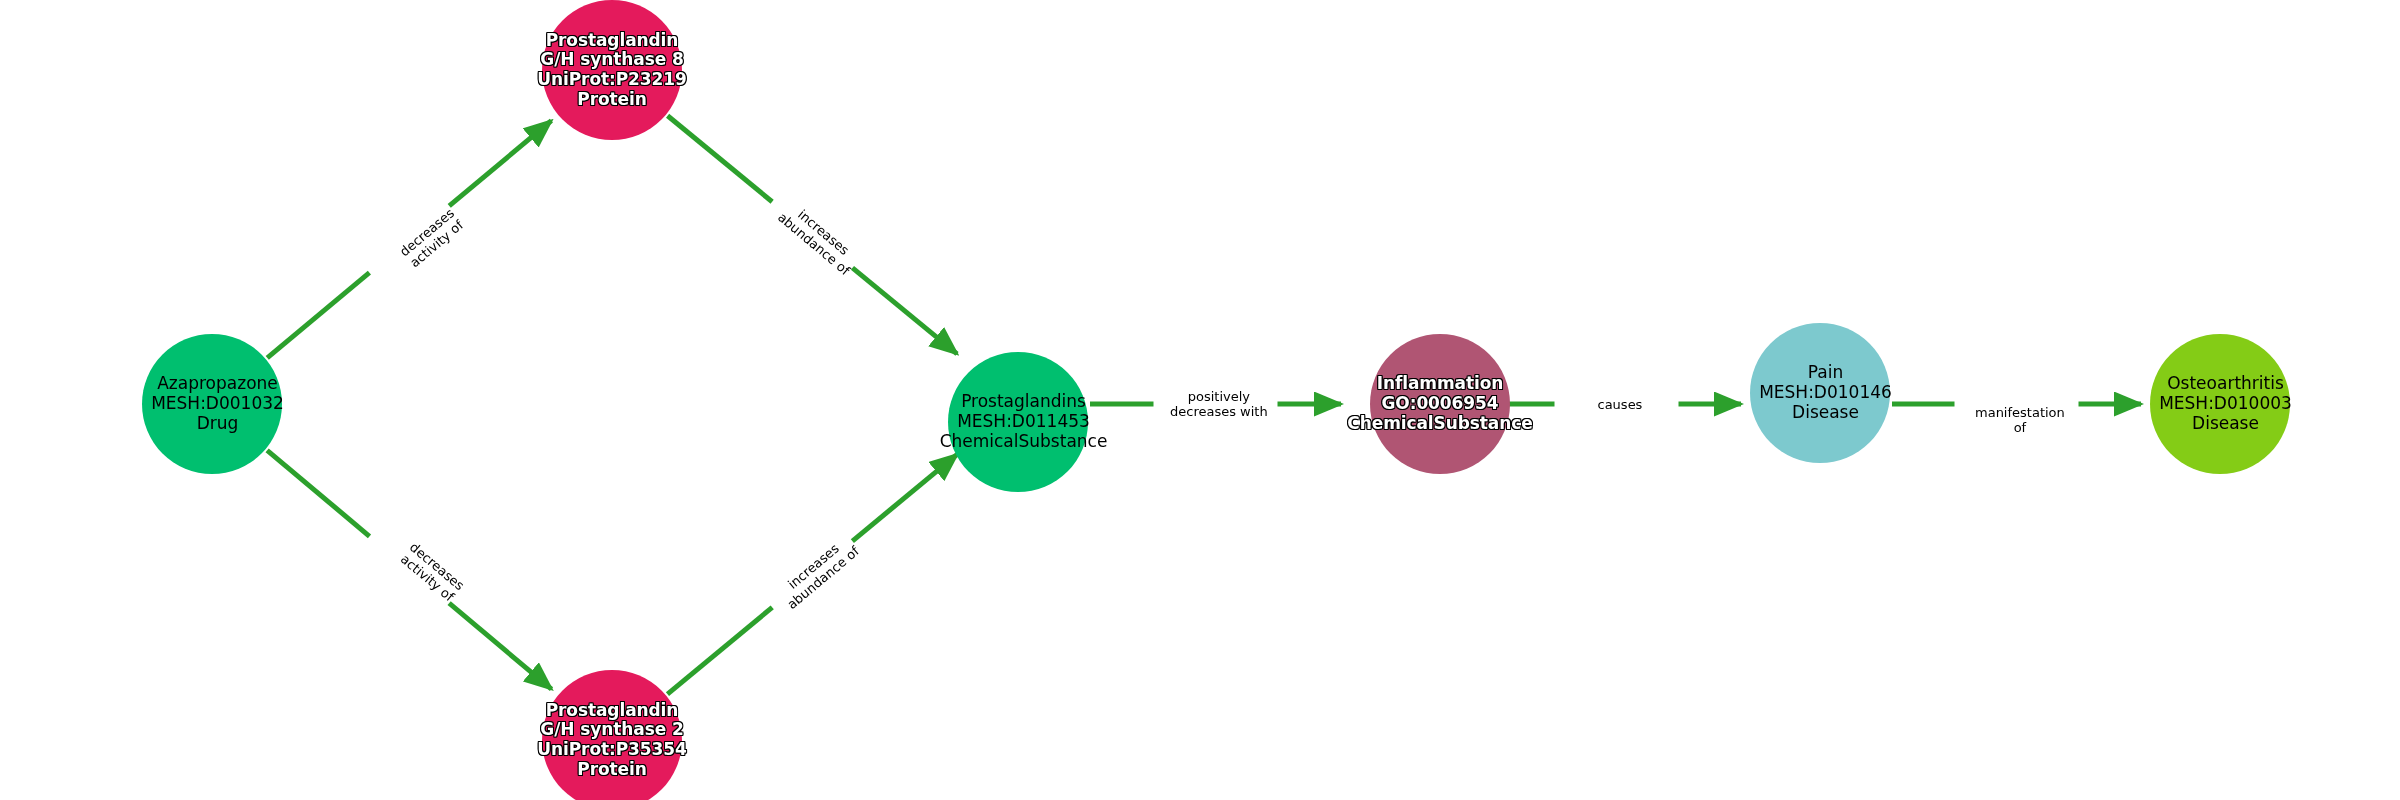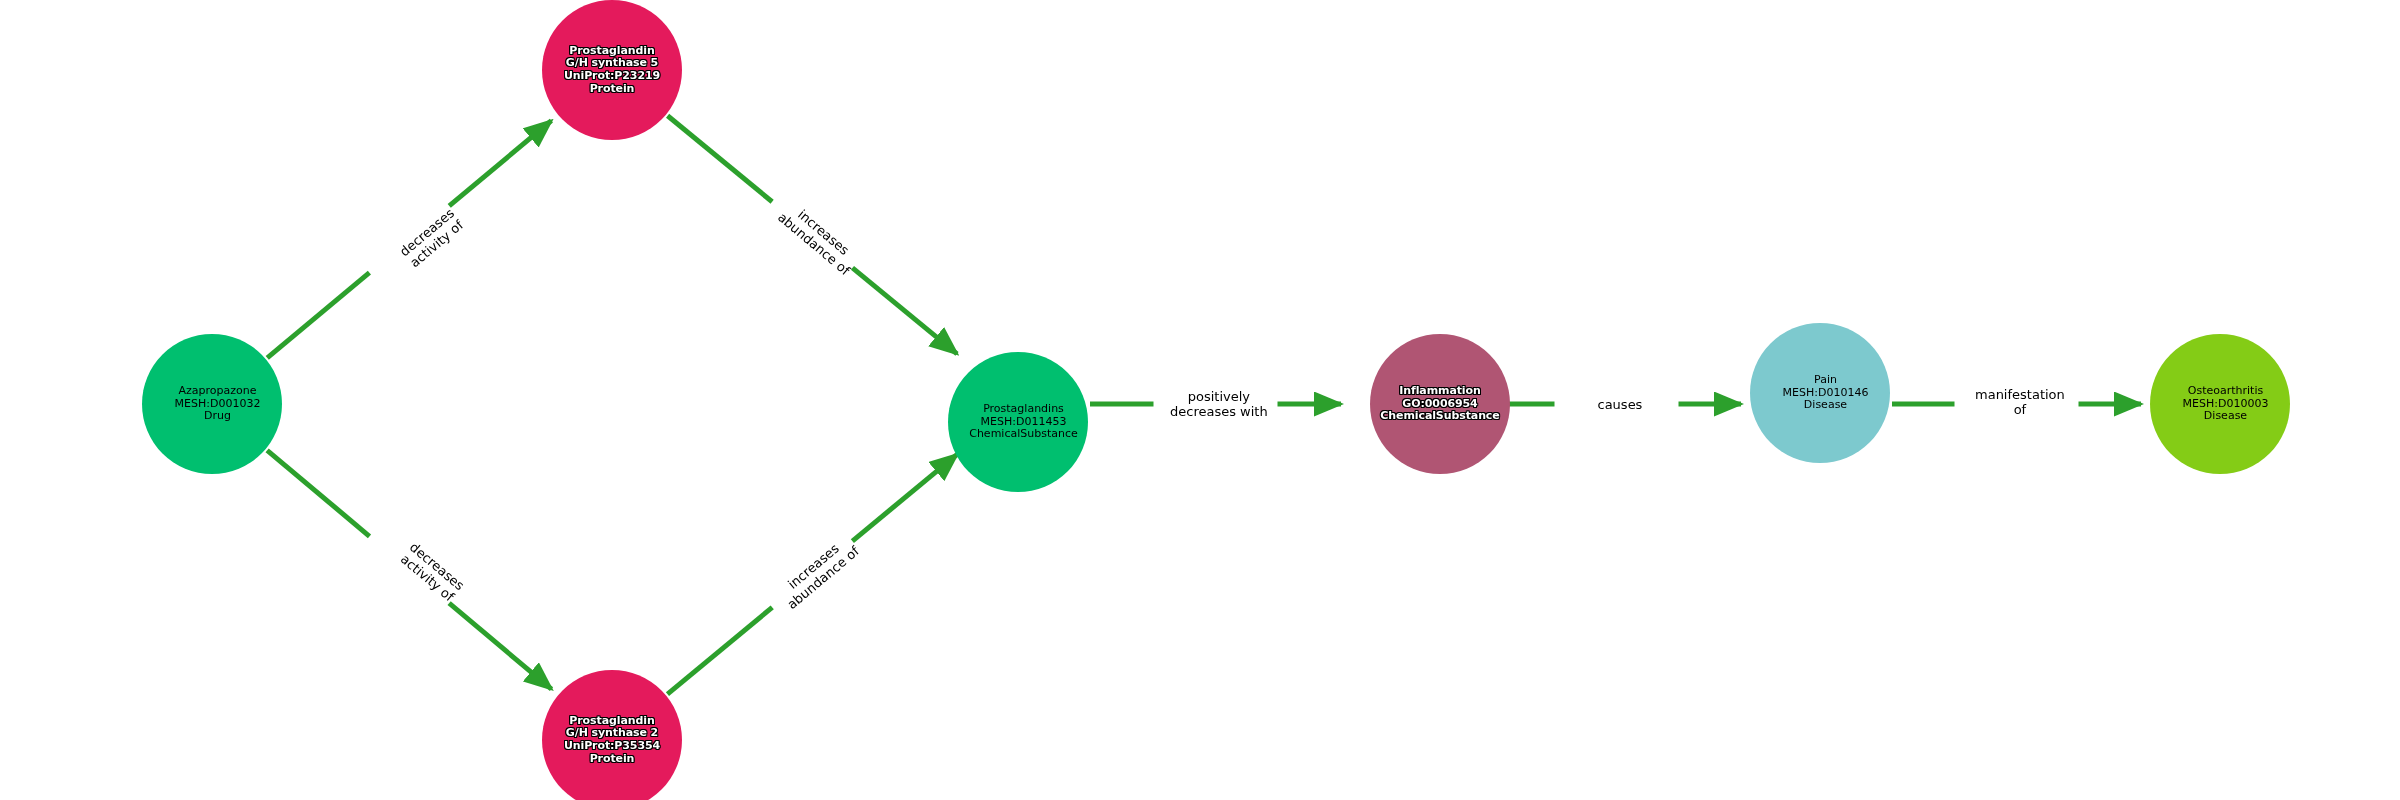--- a/index.html
+++ b/index.html
@@ -40,7 +40,7 @@
     line-height: 1.16;
     white-space: nowrap;
     pointer-events: none;
-    font-size: 11px;
+    font-size: 17px;
   }
   
   .node-label.outlined {

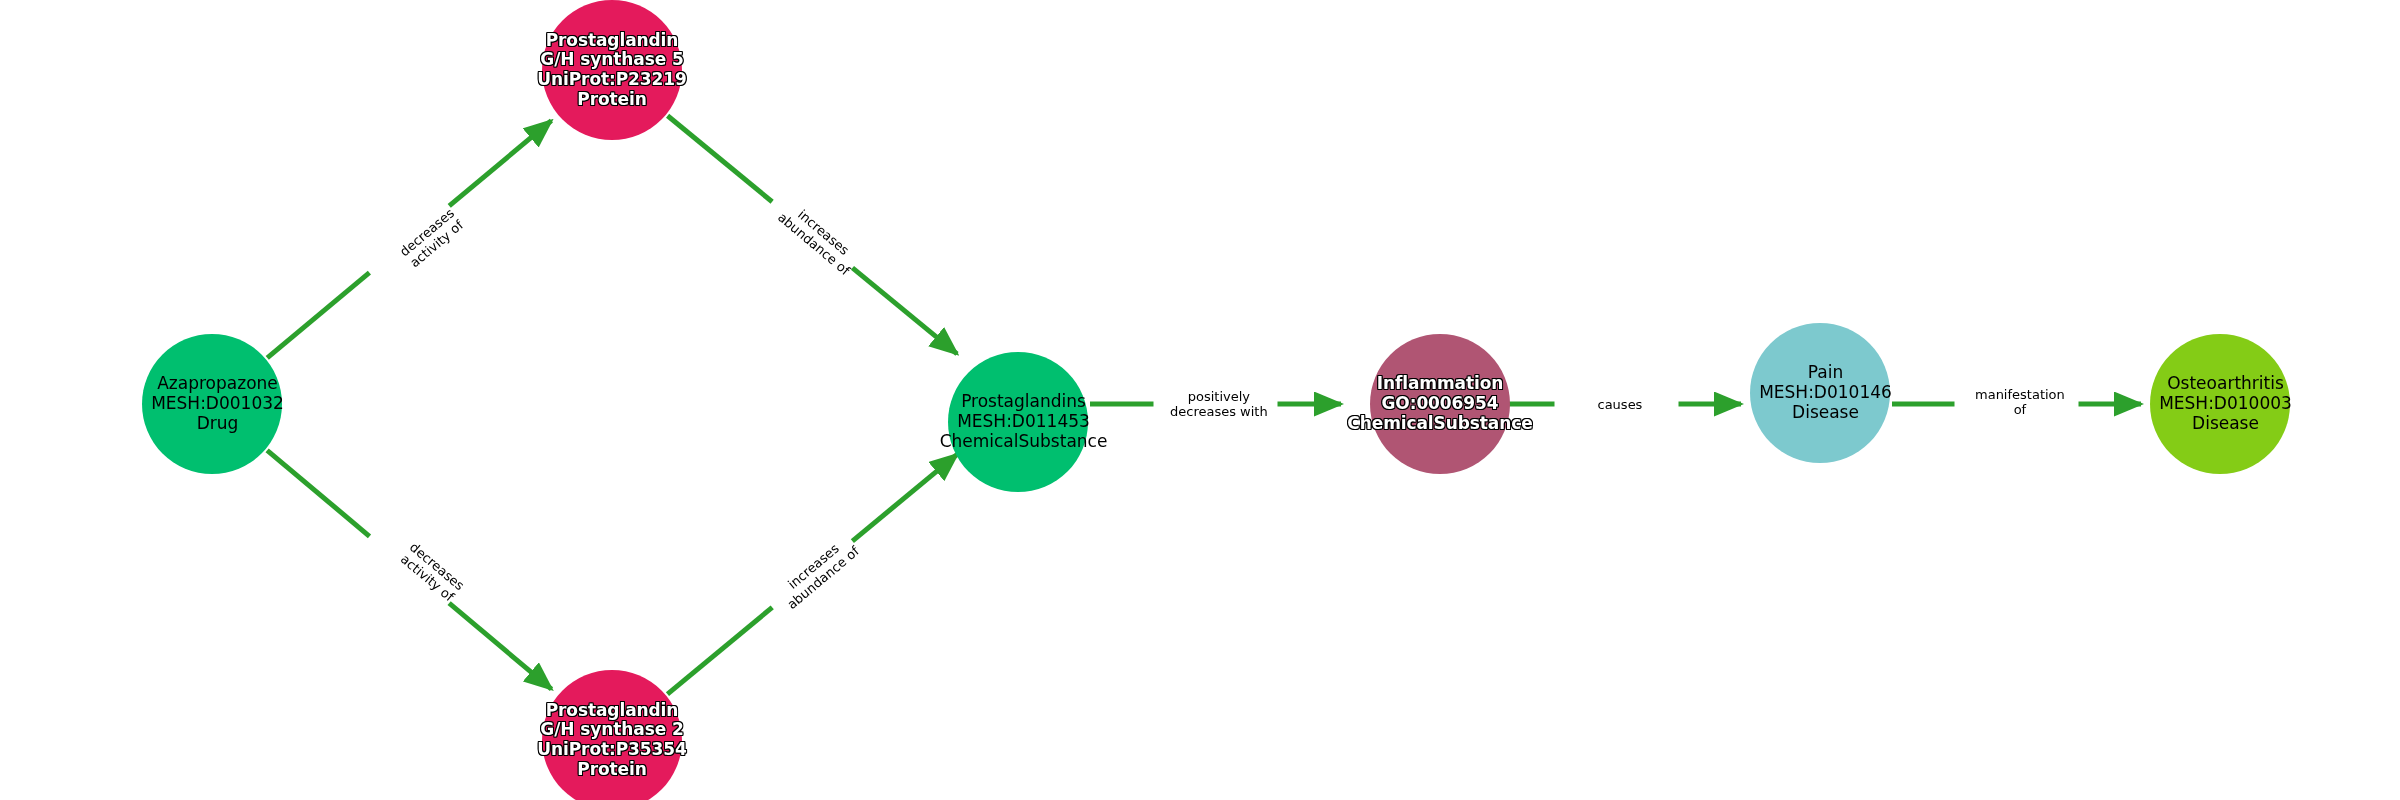--- a/index.html
+++ b/index.html
@@ -109,7 +109,7 @@
       <div class="node" style="left: 542px; top: 0px; width: 140px; height: 140px; background: rgb(228, 26, 92);">
         <div class="node-label outlined">
           <div>Prostaglandin</div>
-          <div>G/H synthase 5</div>
+          <div>G/H synthase 8</div>
           <div>UniProt:P23219</div>
           <div>Protein</div>
         </div>

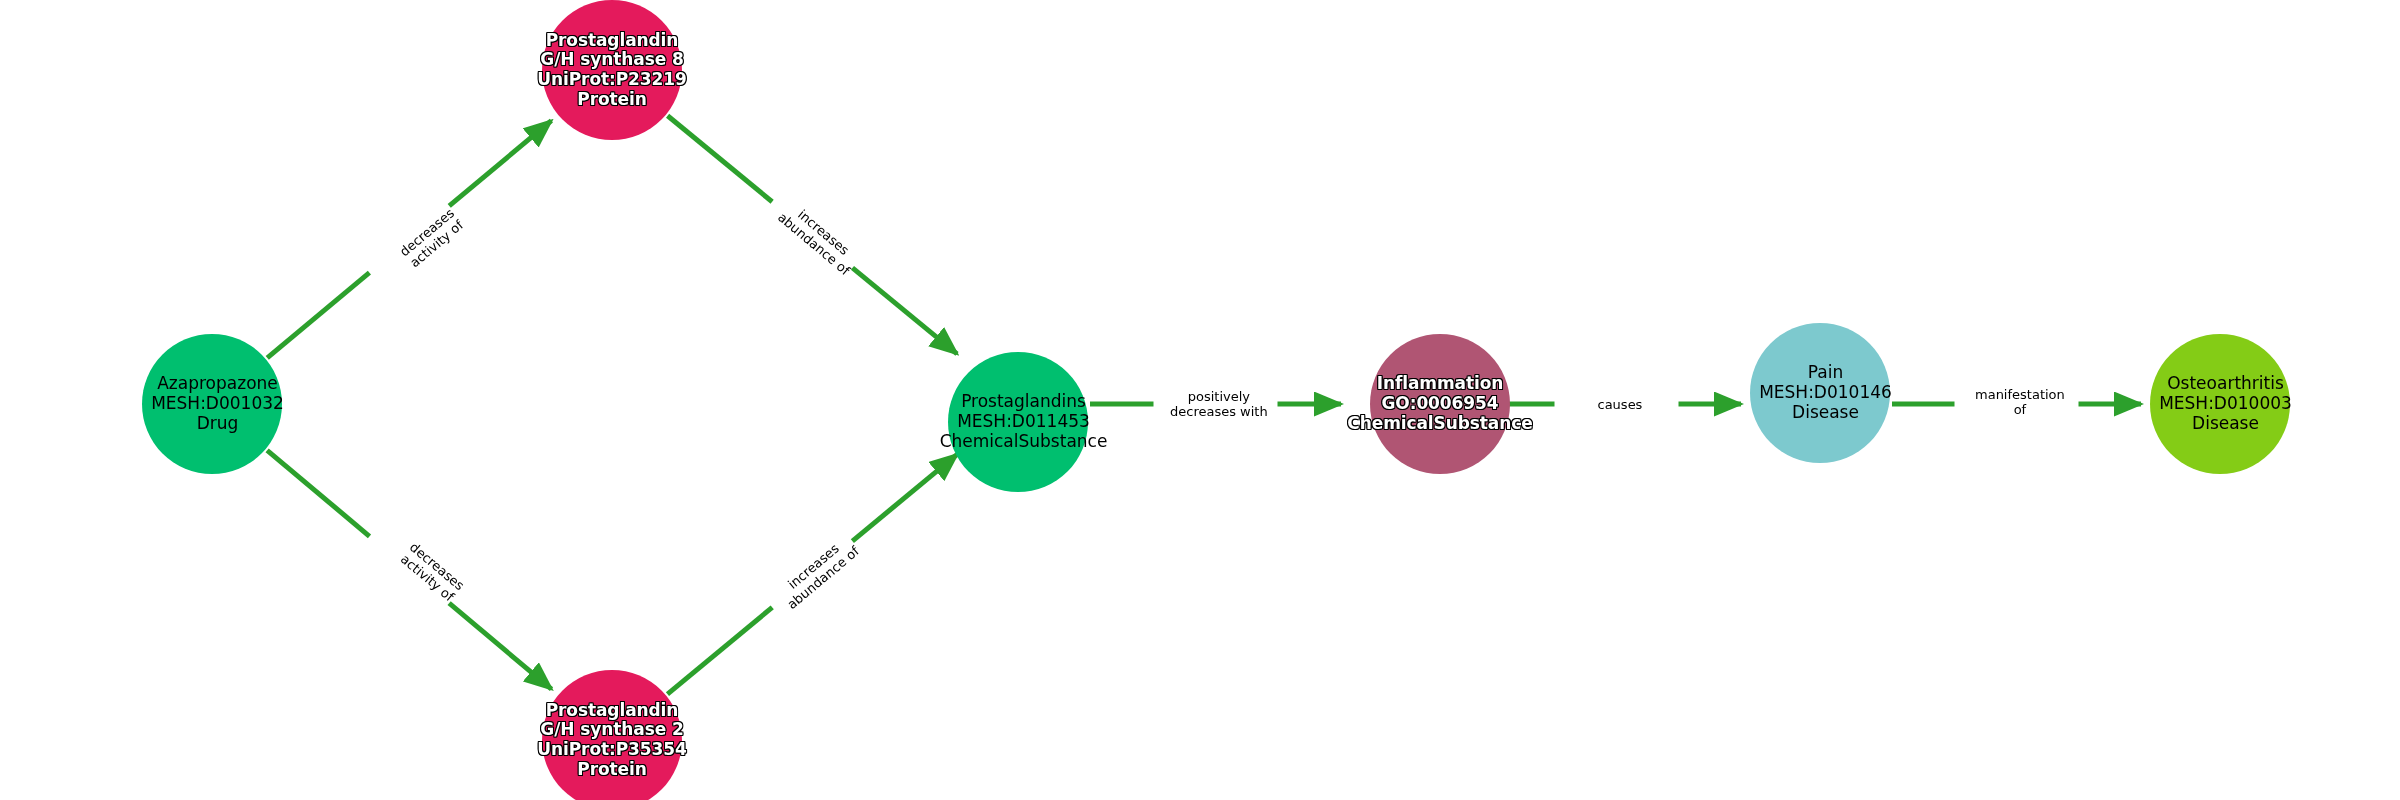--- a/index.html
+++ b/index.html
@@ -175,7 +175,7 @@
       <div class="edge-label" style="left: 1597.5px; top: 396.5px; transform: rotate(0deg);">
         <div>causes</div>
       </div>
-      <div class="edge-label" style="left: 1975px; top: 387px; transform: rotate(0deg);">
+      <div class="edge-label" style="left: 1975px; top: 405px; transform: rotate(0deg);">
         <div>manifestation</div>
         <div>of</div>
       </div>

